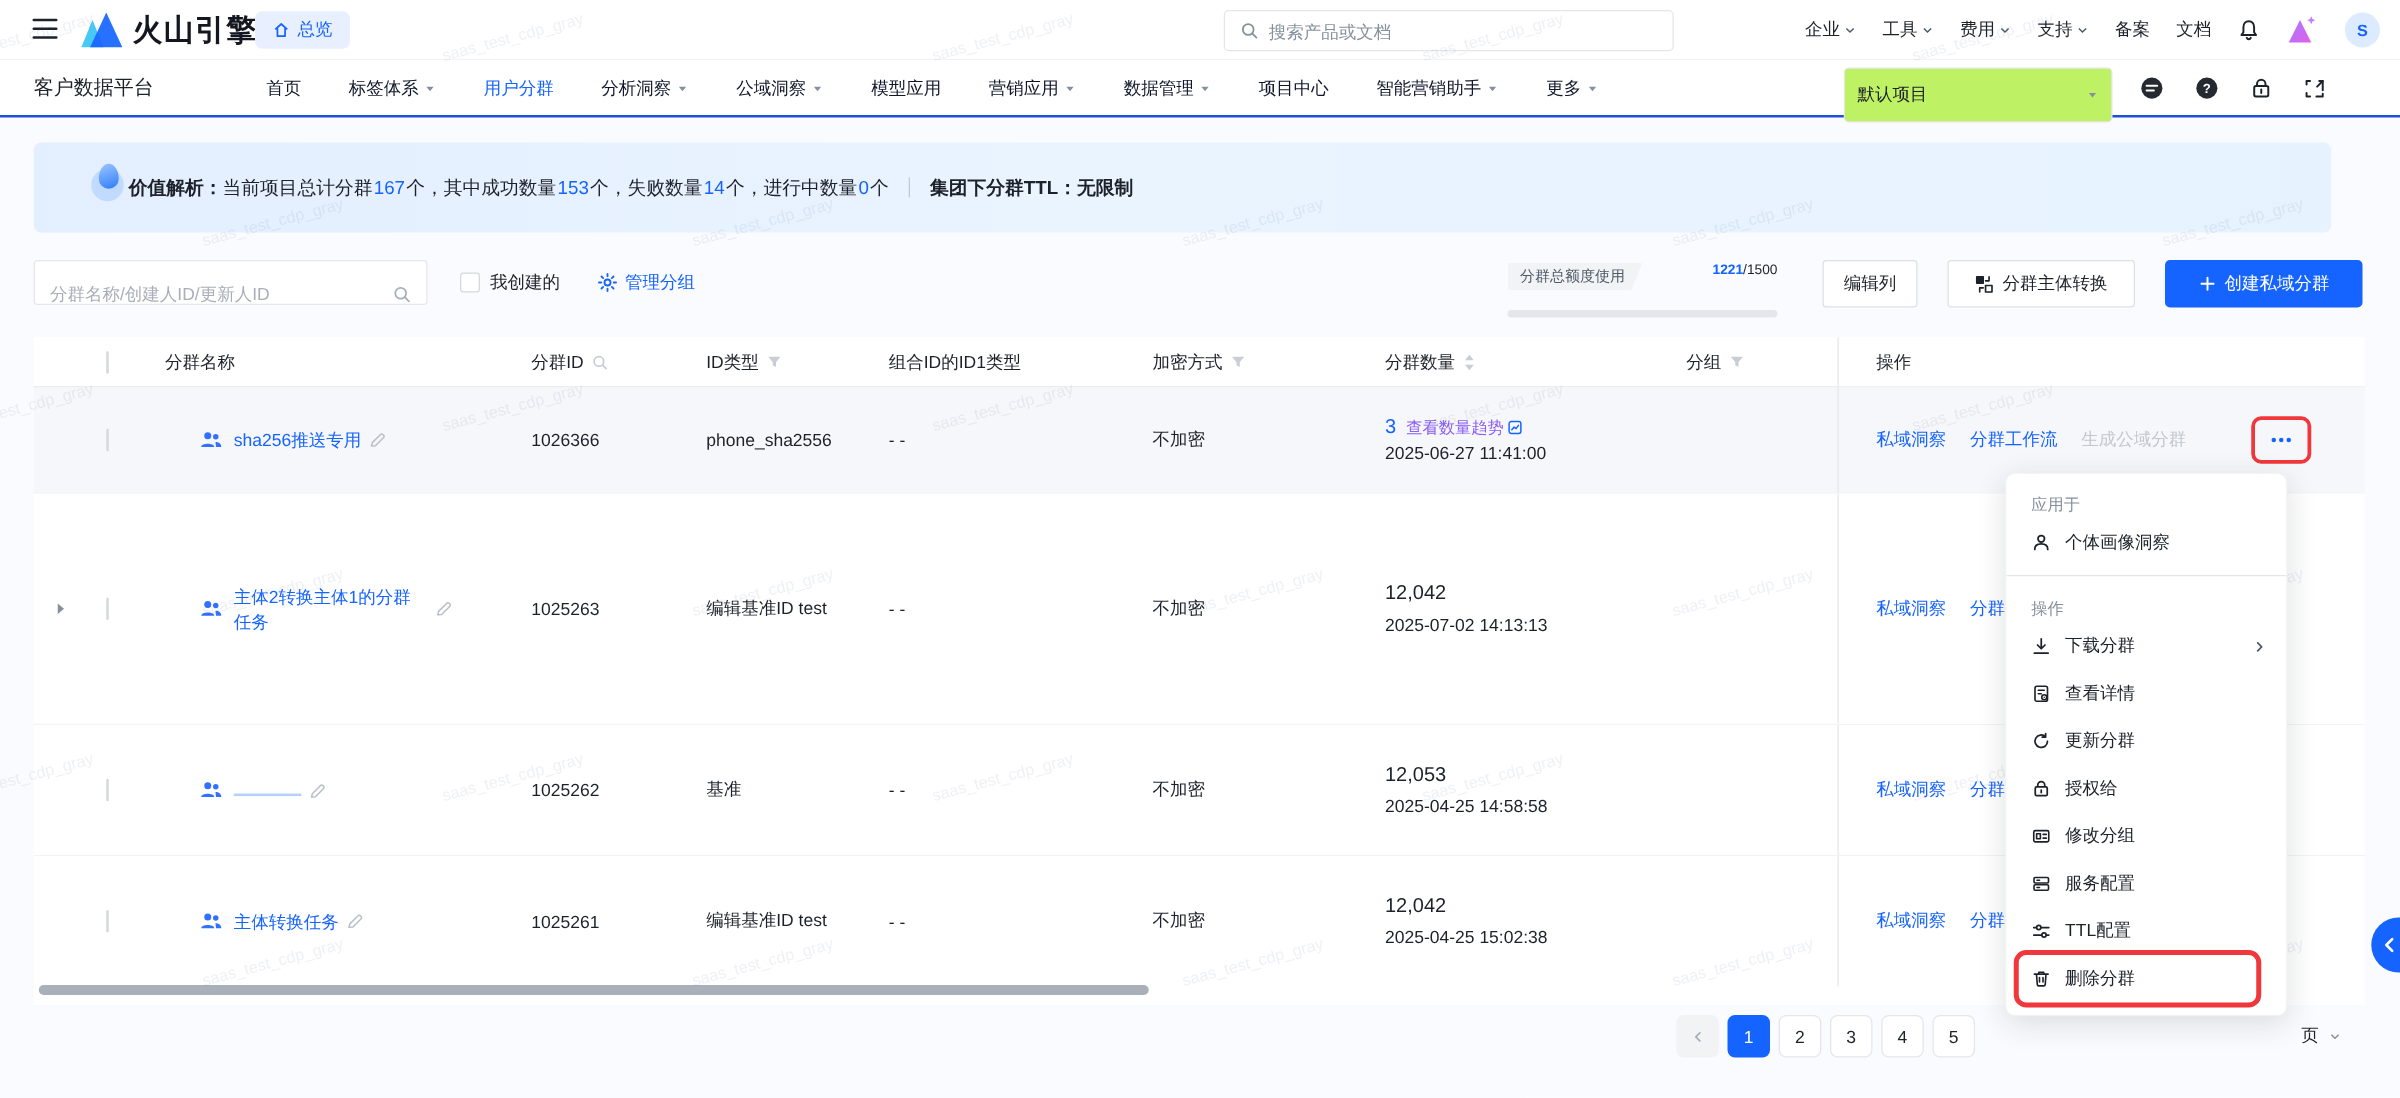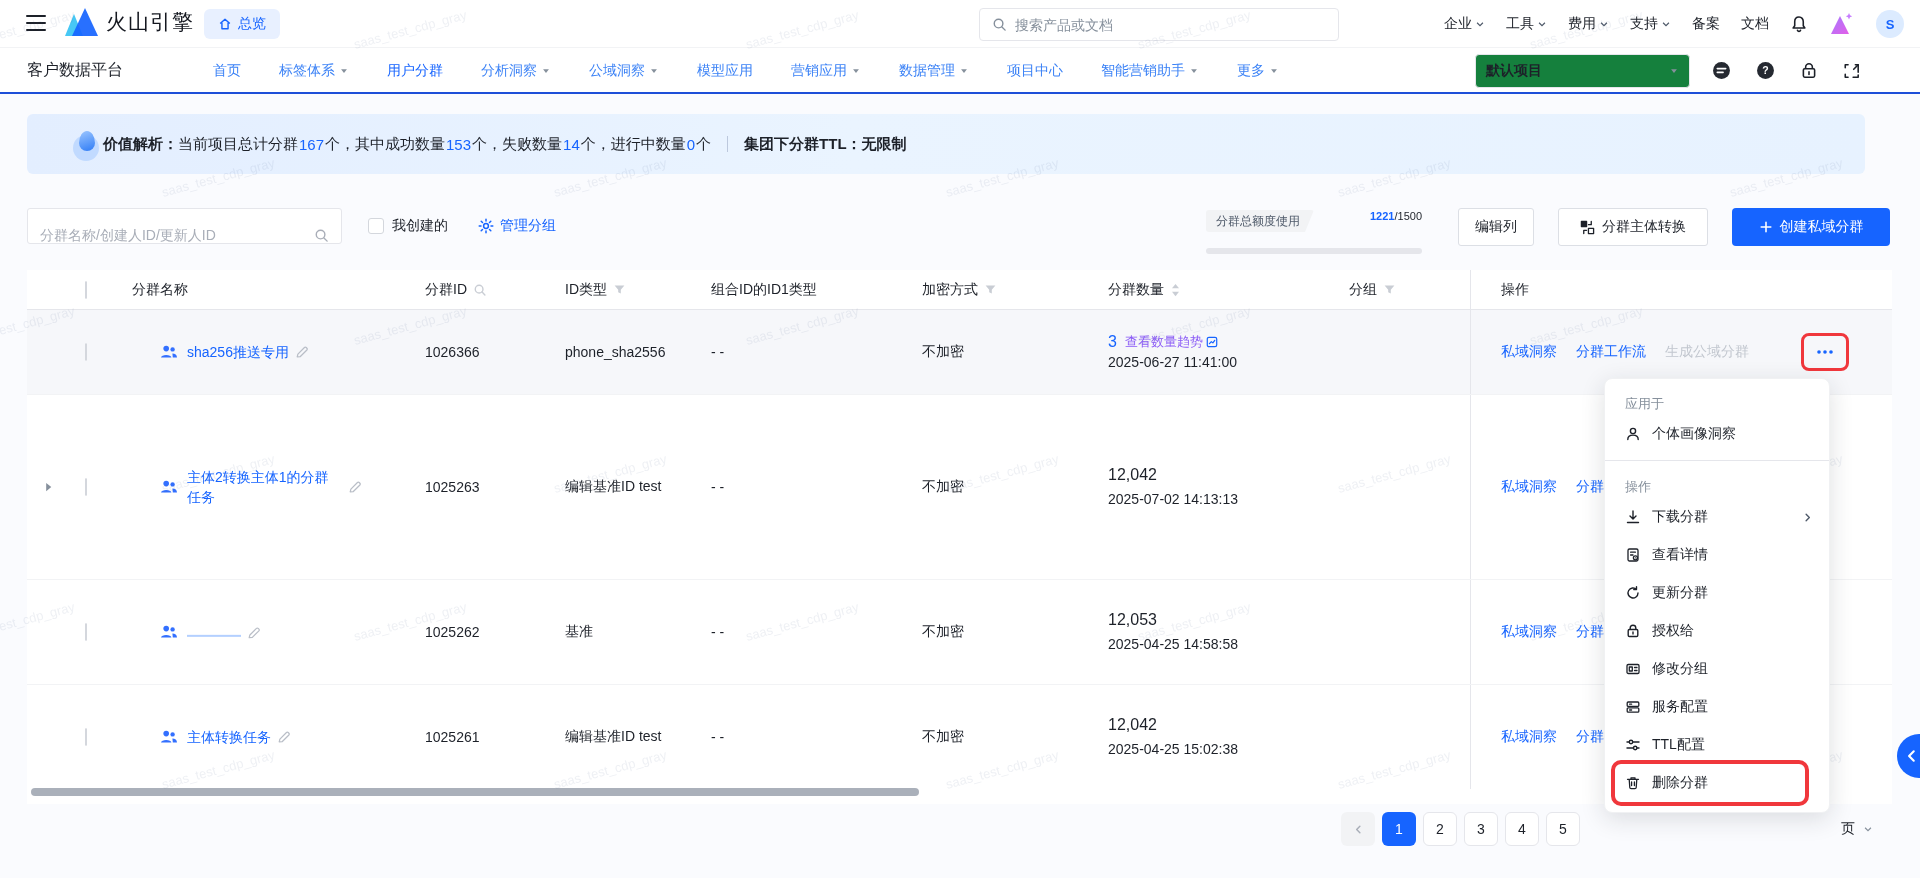--- a/index.html
+++ b/index.html
@@ -16,7 +16,7 @@
   .hamburger { position:absolute; left:26px; top:15px; width:20px; height:16px; cursor:pointer; }
   .hamburger i { display:block; height:2px; background:#1d2129; margin-bottom:5px; border-radius:1px; }
   .logo { position:absolute; left:64px; top:8px; display:flex; align-items:center; gap:8px; }
-  .logo-text { font-size:21px; font-weight:normal; color:#14171f; letter-spacing:1px; }
+  .logo-text { font-size:24px; font-weight:bold; color:#14171f; letter-spacing:1px; }
   .overview-pill { position:absolute; left:204px; top:9px; height:30px; padding:0 14px; background:#e8f0ff; border-radius:6px; display:flex; align-items:center; gap:6px; color:#1664ff; cursor:pointer; }
   .top-search { position:absolute; left:979px; top:8px; width:360px; height:33px; border:1px solid #e5e6eb; border-radius:4px; background:#fff; display:flex; align-items:center; padding:0 12px; gap:8px; }
   .top-search input { border:none; outline:none; flex:1; font-size:14px; font-family:inherit; color:#1d2129; background:transparent; }

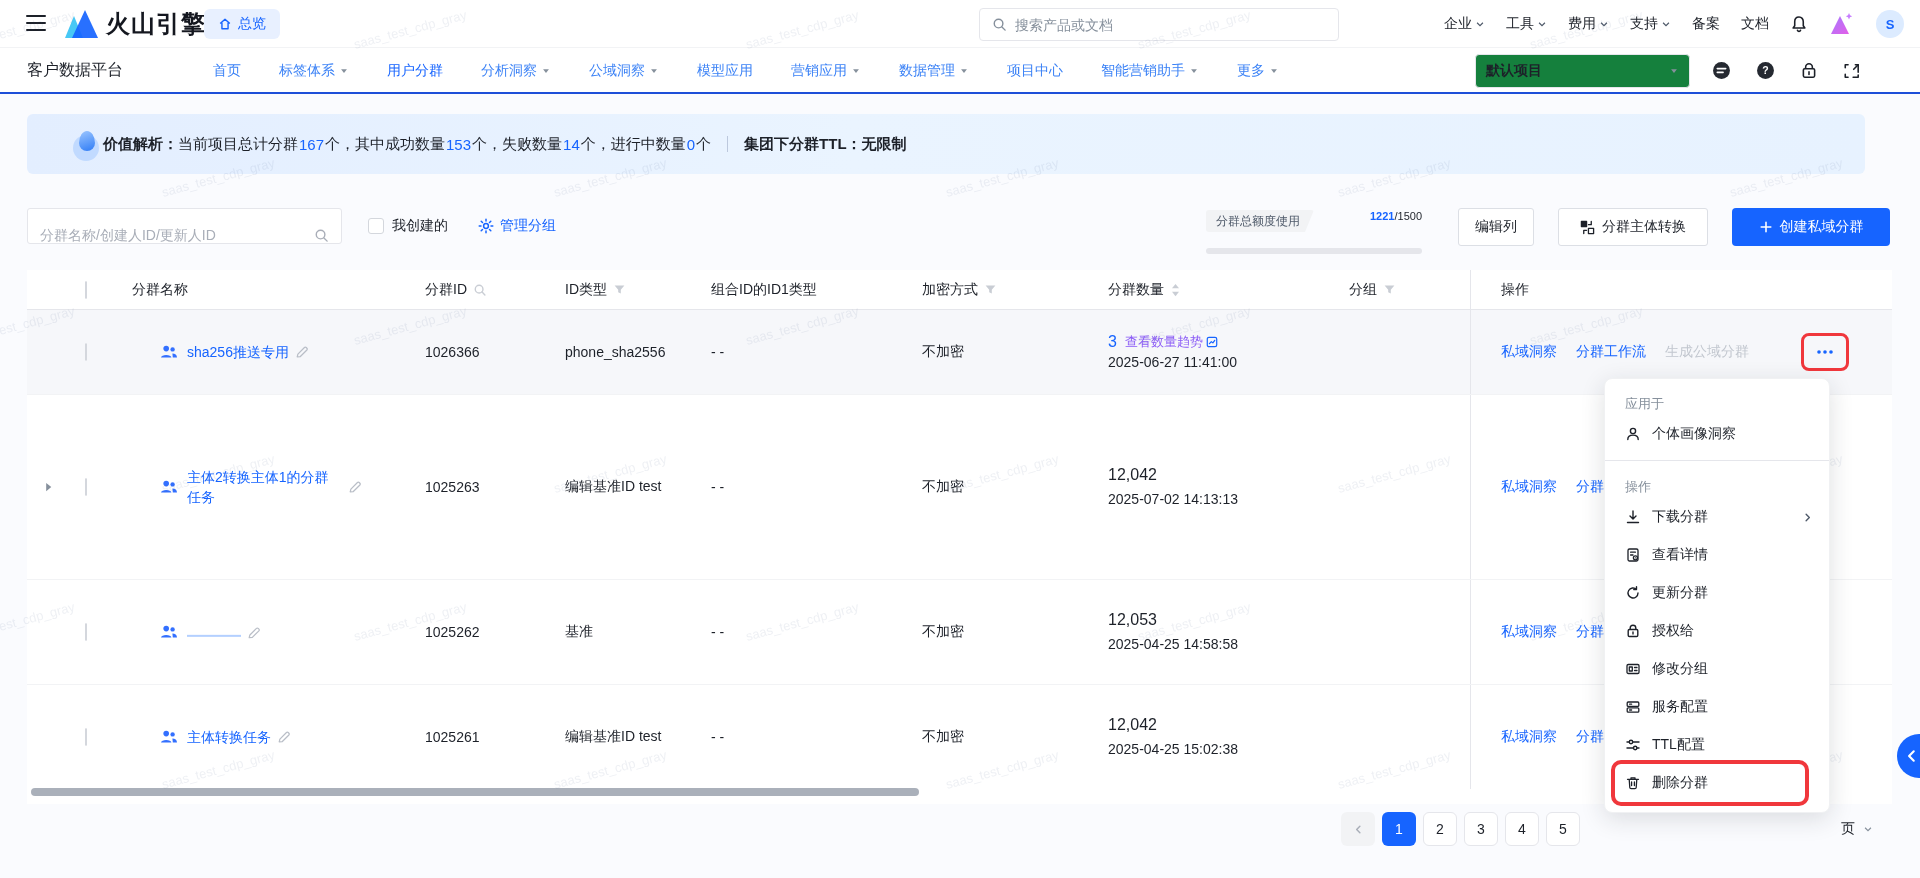--- a/index.html
+++ b/index.html
@@ -29,7 +29,7 @@
   .nav2 { position:absolute; left:0; top:48px; width:1920px; height:46px; background:#fff; border-bottom:2px solid #1d4ed8; z-index:2; }
   .nav-title { position:absolute; left:27px; top:12px; font-size:16px; font-weight:500; color:#1d2129; }
   .nav-items { position:absolute; left:213px; top:0; height:45px; display:flex; align-items:center; gap:38px; }
-  .nav-item { display:flex; align-items:center; gap:4px; cursor:pointer; color:#3b82f6; white-space:nowrap; }
+  .nav-item { display:flex; align-items:center; gap:4px; cursor:pointer; color:#0f172a; white-space:nowrap; }
   .nav-item.active { color:#1664ff; font-weight:500; }
   .project-select { position:absolute; left:1475px; top:6px; width:215px; height:34px; border:1px solid #e5e6eb; border-radius:4px; background:#15803d; display:flex; align-items:center; justify-content:space-between; padding:0 10px; cursor:pointer;font-weight:bold; }
   .nav-icons { position:absolute; left:1712px; top:0; height:45px; display:flex; align-items:center; gap:25px; }

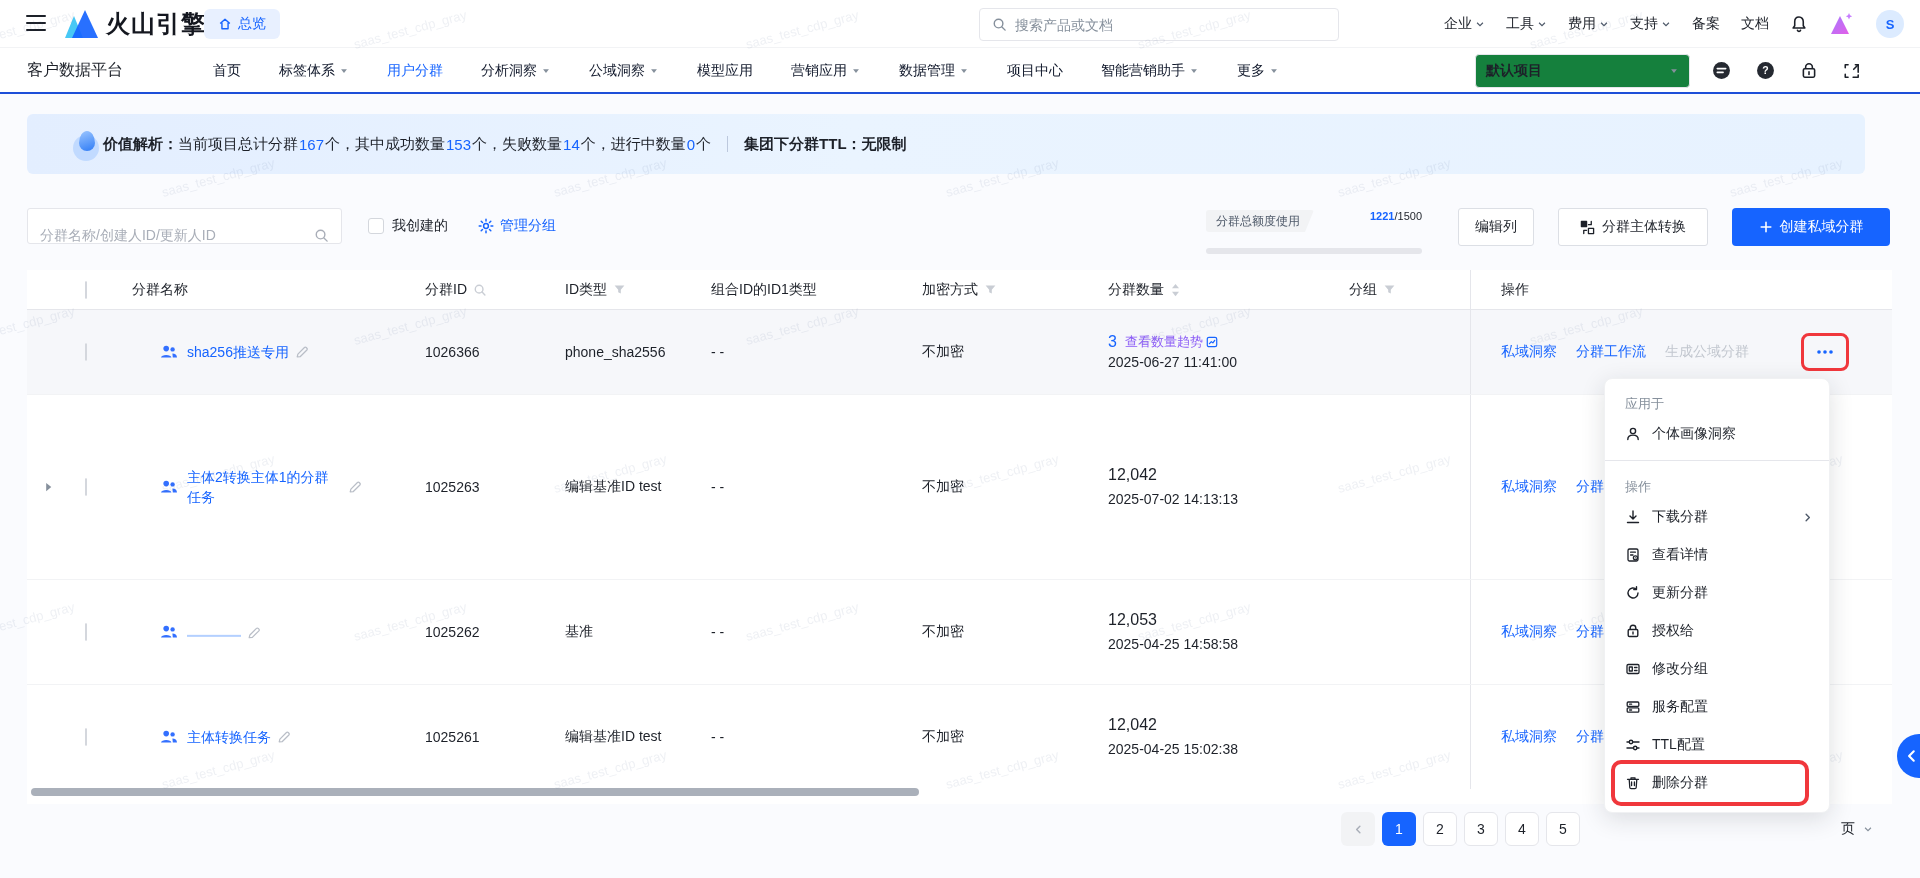--- a/index.html
+++ b/index.html
@@ -31,7 +31,7 @@
   .nav-items { position:absolute; left:213px; top:0; height:45px; display:flex; align-items:center; gap:38px; }
   .nav-item { display:flex; align-items:center; gap:4px; cursor:pointer; color:#0f172a; white-space:nowrap; }
   .nav-item.active { color:#1664ff; font-weight:500; }
-  .project-select { position:absolute; left:1475px; top:6px; width:215px; height:34px; border:1px solid #e5e6eb; border-radius:4px; background:#15803d; display:flex; align-items:center; justify-content:space-between; padding:0 10px; cursor:pointer;font-weight:bold; }
+  .project-select { position:absolute; left:1475px; top:6px; width:215px; height:44px; border:1px solid #e5e6eb; border-radius:4px; background:#bef264; display:flex; align-items:center; justify-content:space-between; padding:0 10px; cursor:pointer; }
   .nav-icons { position:absolute; left:1712px; top:0; height:45px; display:flex; align-items:center; gap:25px; }
   .nav-icons > span { cursor:pointer; }
 

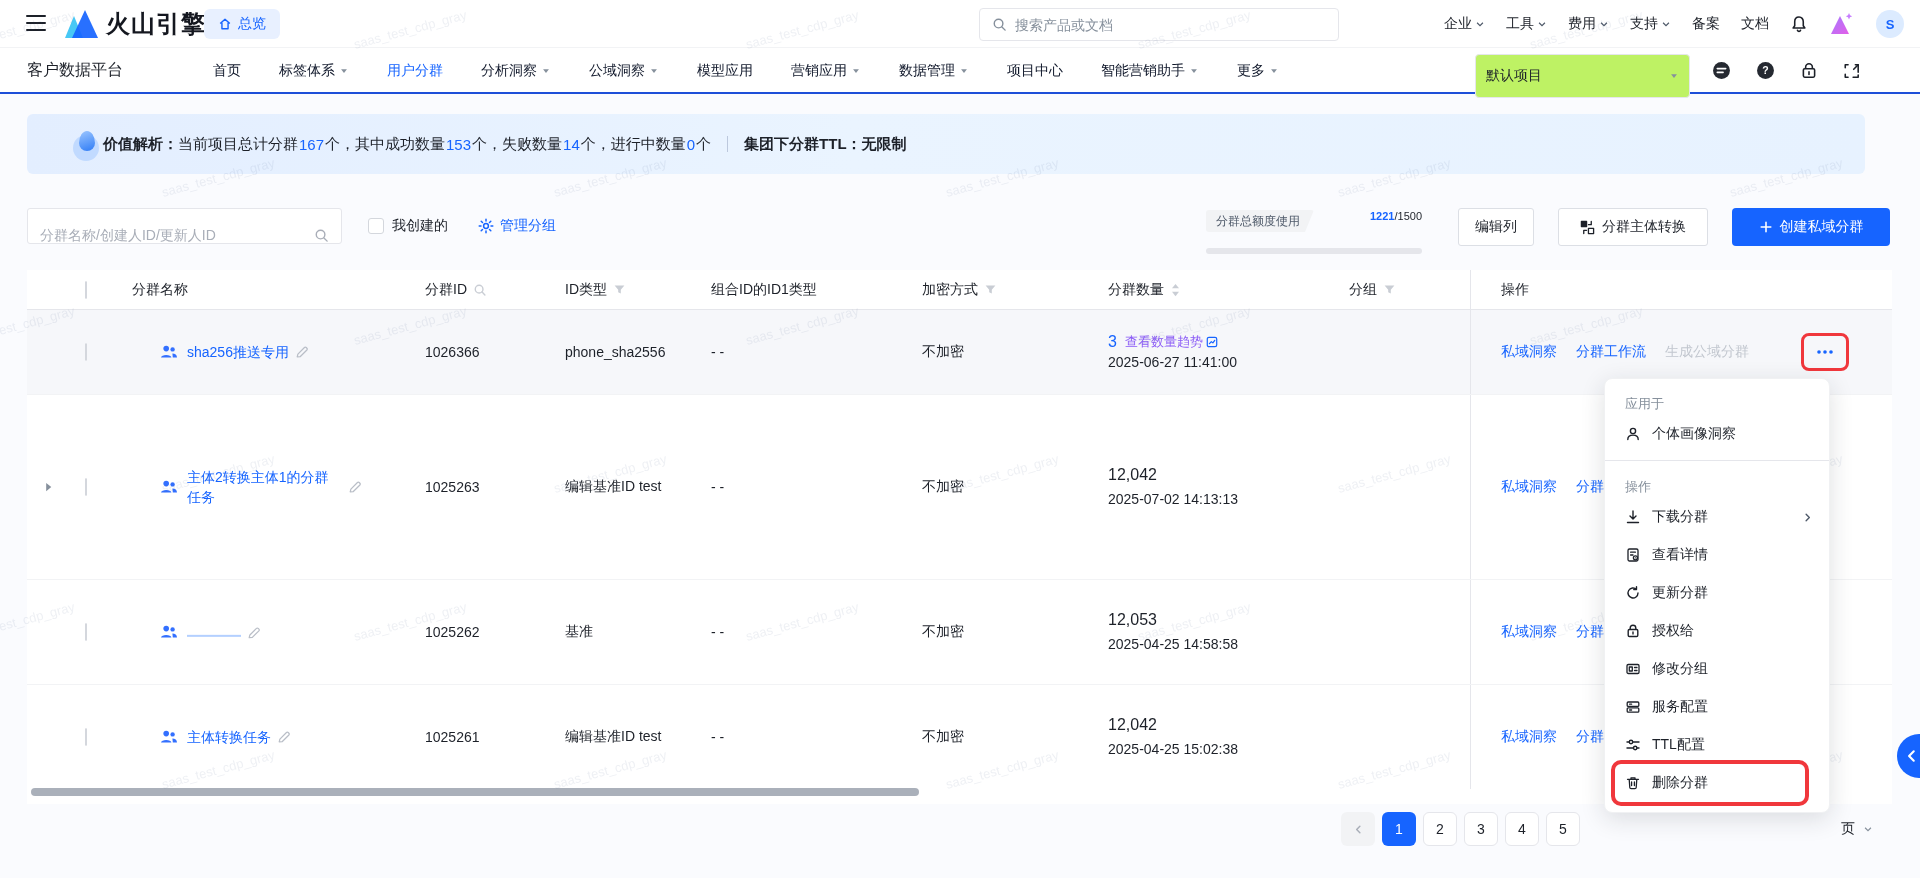--- a/index.html
+++ b/index.html
@@ -36,7 +36,7 @@
   .nav-icons > span { cursor:pointer; }
 
   
-  .banner { position:absolute; left:27px; top:114px; width:1838px; height:60px; border-radius:6px;
+  .banner { position:absolute; left:27px; top:114px; width:1838px; height:72px; border-radius:6px;
     background:linear-gradient(90deg,#e3eeff 0%,#eaf4ff 45%,#e7f2ff 100%); z-index:3; display:flex; align-items:center; padding-left:76px; }
   .banner-gem { position:absolute; left:46px; top:17px; width:30px; height:30px; }
   .banner-gem .halo { position:absolute; left:0; top:4px; width:26px; height:26px; border-radius:50%; background:rgba(130,180,255,0.35); }

